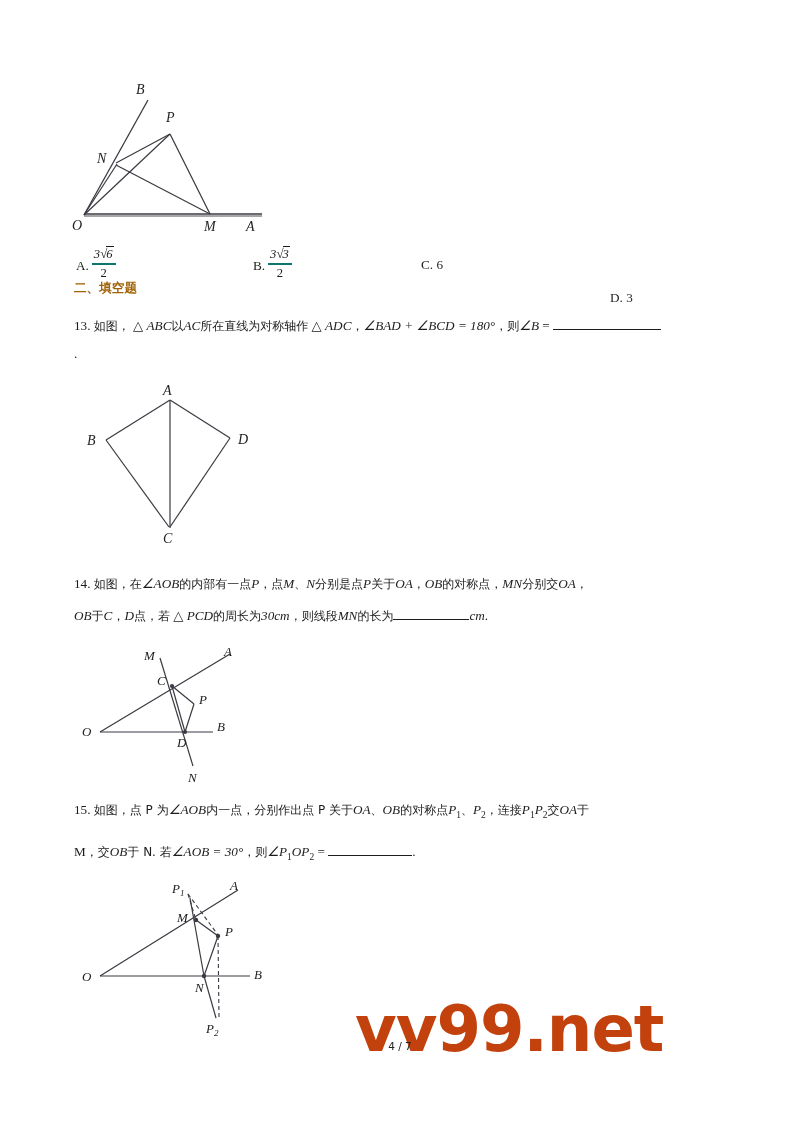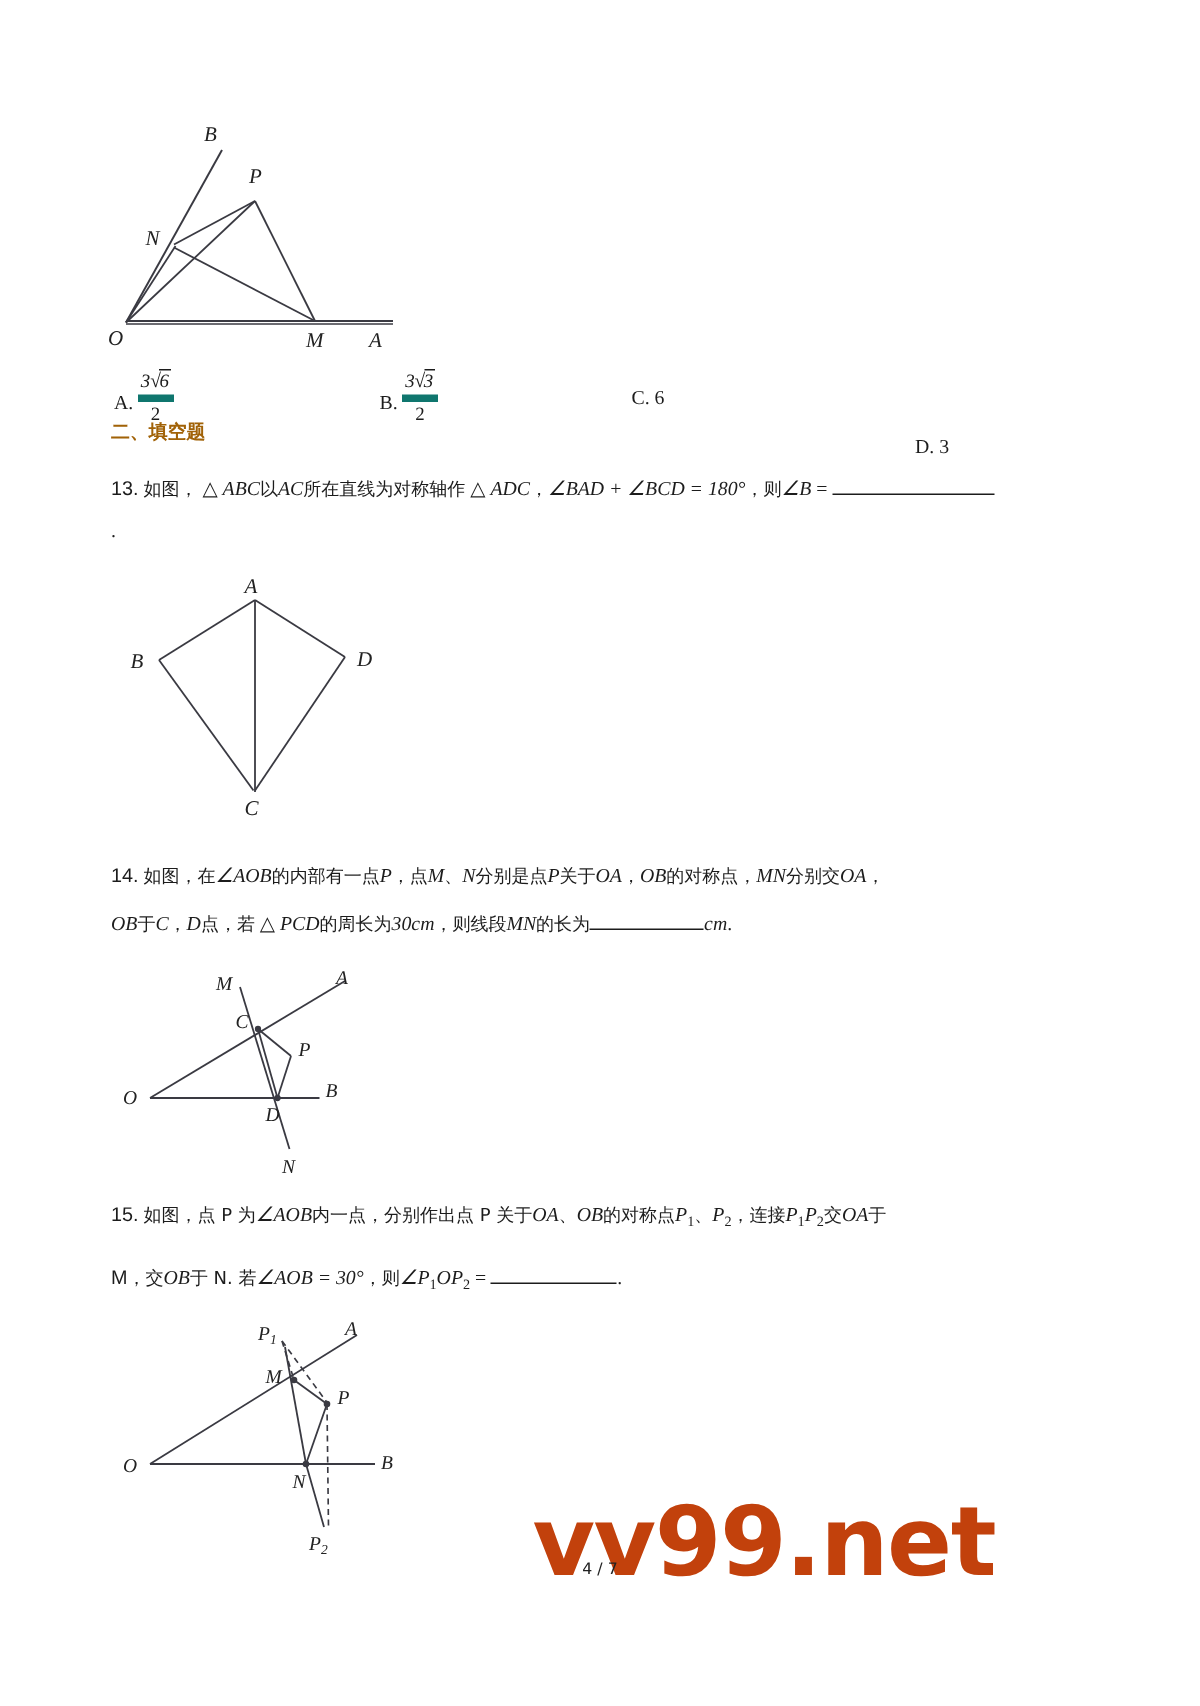--- a/index.html
+++ b/index.html
@@ -72,7 +72,7 @@
     display: block;
     font-size: 12.6px;
     padding: 0 2px 1px 2px;
-    border-bottom: 5px solid #0f766e;
+    border-bottom: 2px solid #0f766e;
     line-height: 1.15;
   }
   .frac .den {

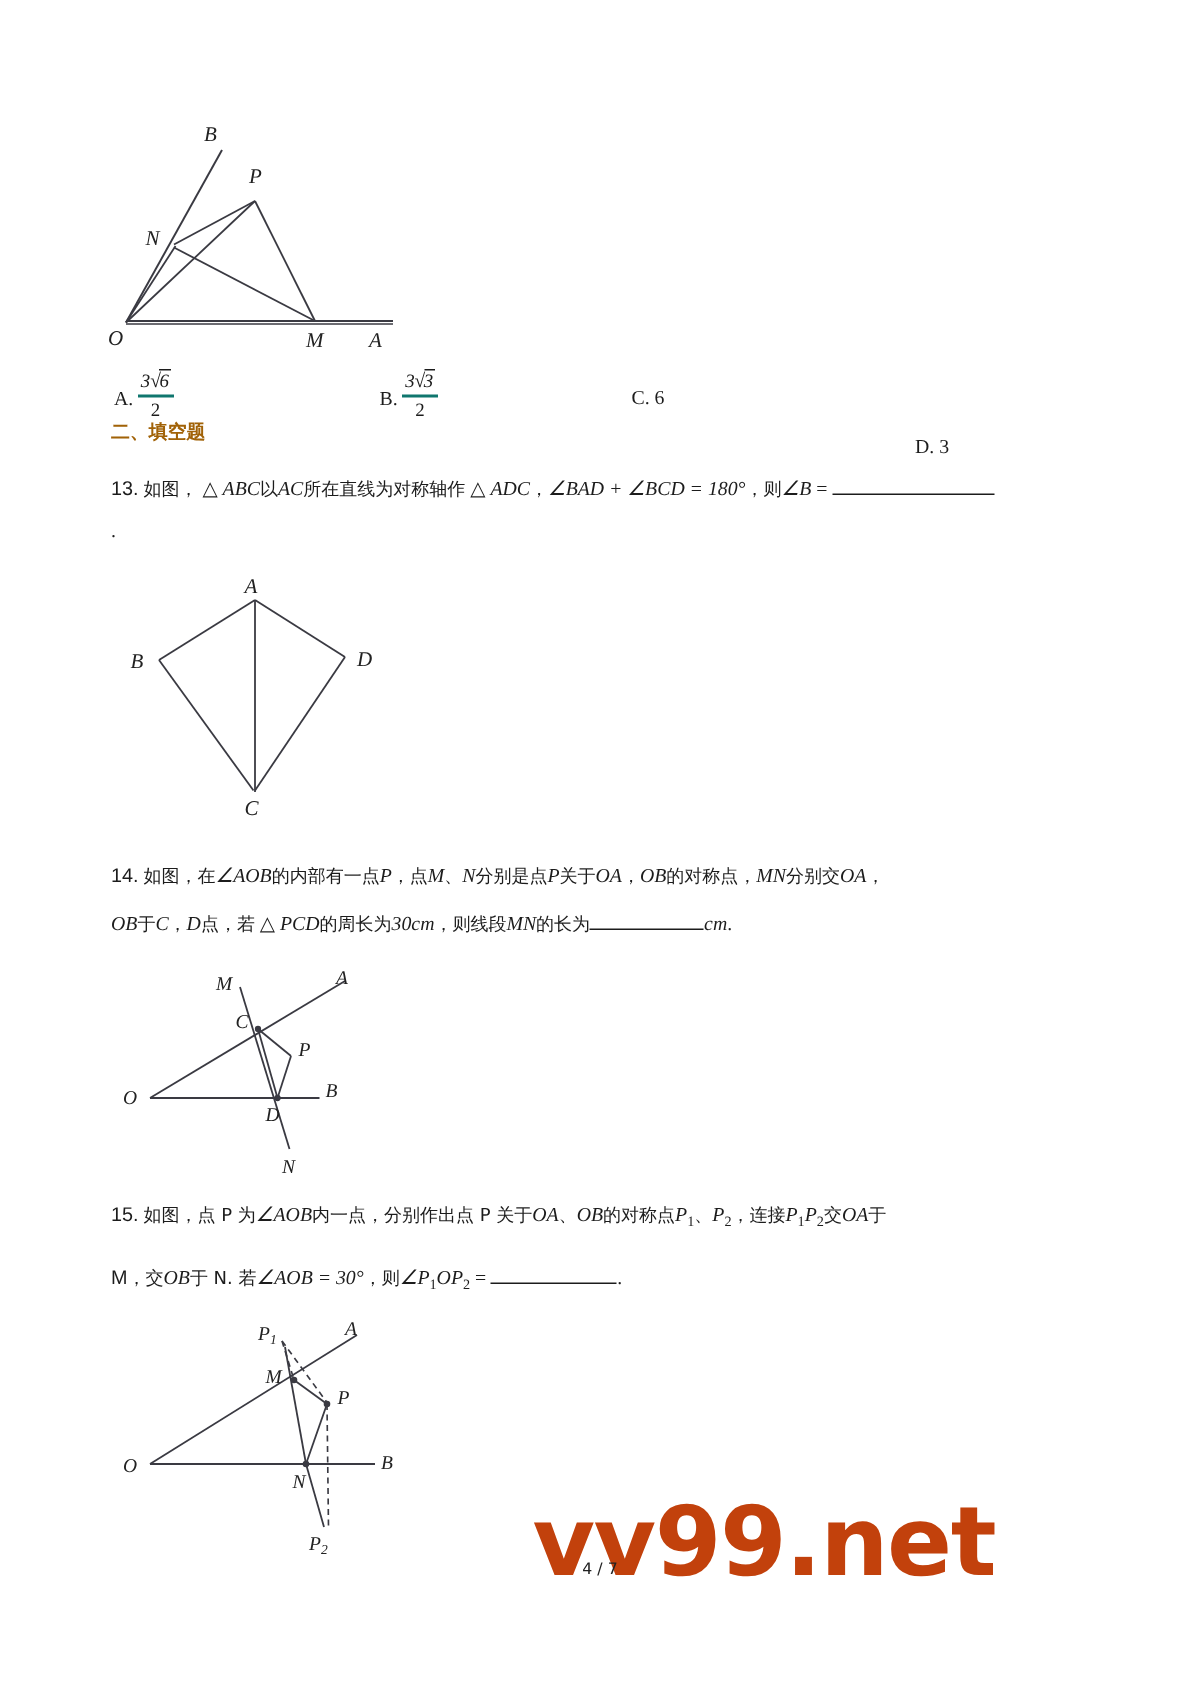--- a/index.html
+++ b/index.html
@@ -45,7 +45,7 @@
   }
   .cn { font-family: "DejaVu Sans", sans-serif; font-size: 12px; }
   .it { font-style: italic; font-family: "Liberation Serif", serif; }
-  .up { font-family: Liberation Sans, sans-serif; text-align: right; }
+  .up { font-family: Liberation Serif, serif; text-align: right; }
   .blank {
     display: inline-block;
     border-bottom: 1px solid #1c1c1c;

